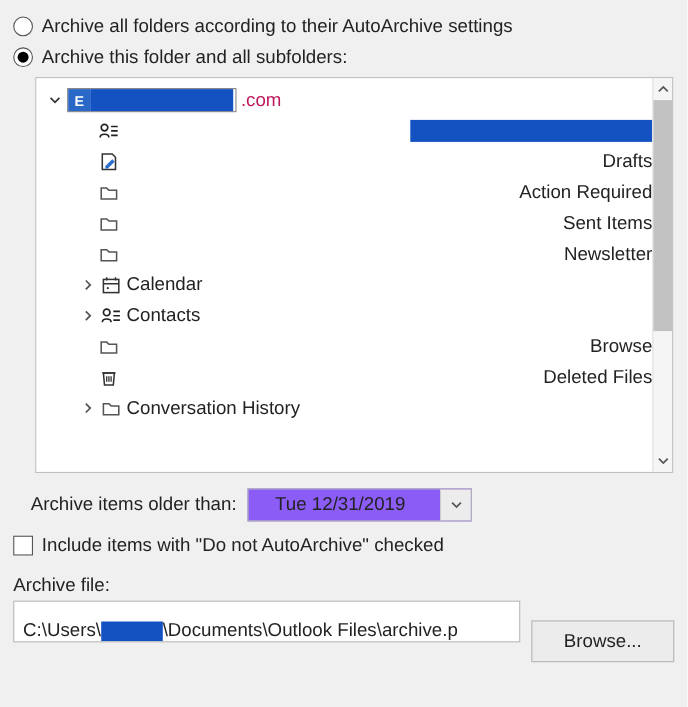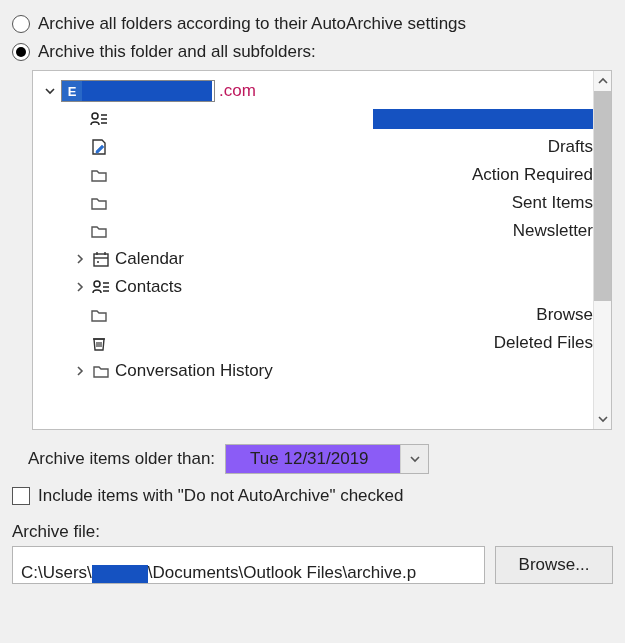--- a/index.html
+++ b/index.html
@@ -186,7 +186,7 @@
       overflow: hidden;
     }
     .browse-btn {
-      width: 118px;
+      width: 130px;
       height: 38px;
       margin-left: 10px;
       border: 1px solid #b5b5b5;
@@ -194,6 +194,7 @@
       display: flex;
       align-items: center;
       justify-content: center;
+      margin-top: 18px;
     }
     svg { display: block; }
   </style>

